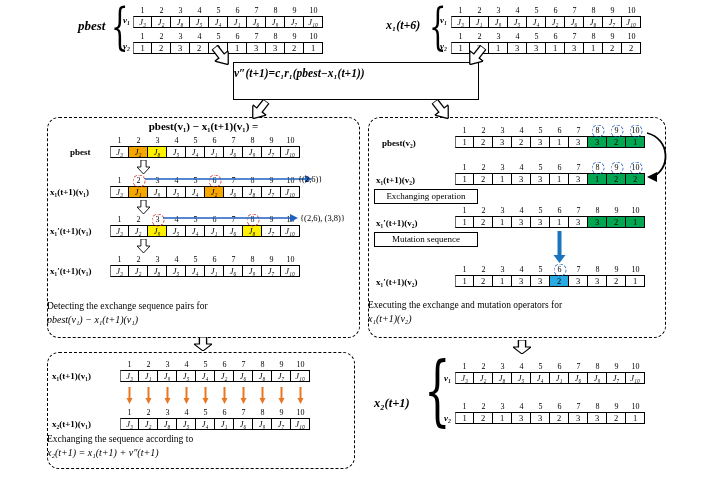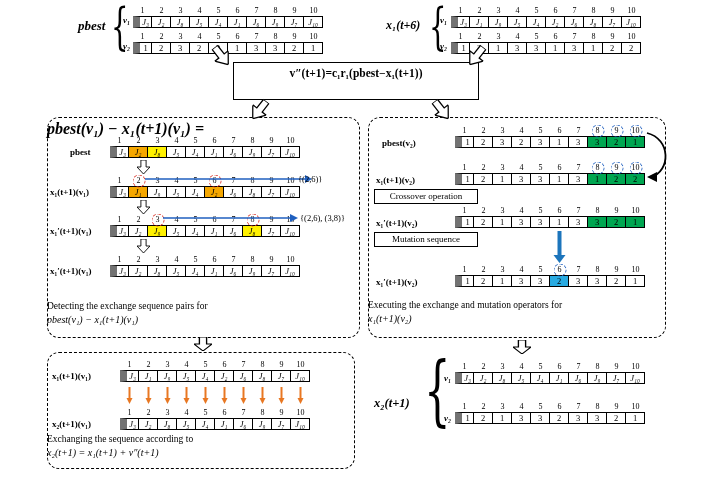--- a/index.html
+++ b/index.html
@@ -10,7 +10,7 @@
   .idx-cell{width:19px;height:10px;font-size:8px;line-height:10px;text-align:center;position:relative}
   .val-row{display:flex}
   .val-cell{width:19px;height:12px;border-top:1px solid #000;border-bottom:1px solid #000;border-right:1px solid #000;font-size:8.5px;line-height:10px;text-align:center;font-style:italic;background:#fff}
-  .val-row .val-cell:first-child{border-left:7px solid #737373}
+  .val-row .val-cell:first-child{border-left:1px solid #737373}
   .val-cell.num{font-style:normal}
   .hl-orange{background:#F5A700}
   .hl-yellow{background:#FFF100}

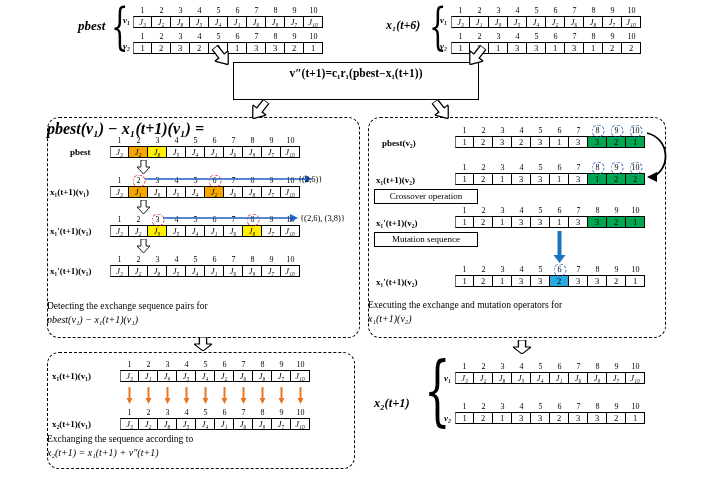--- a/index.html
+++ b/index.html
@@ -25,7 +25,7 @@
   .boxtitle{position:absolute;font-weight:bold;font-style:italic;font-size:16px}
   .brace{position:absolute;font-family:"DejaVu Serif",serif;transform-origin:left top;transform:scaleX(.55)}
   .dashed-box{position:absolute;border:1.6px dashed #000;border-radius:12px}
-  .eqbox{position:absolute;left:233px;top:62px;width:246px;height:38px;border:1.2px solid #000;text-align:center;font-weight:bold;font-size:11.5px;line-height:17px;padding-top:2px;background:#fff}
+  .eqbox{position:absolute;left:233px;top:62px;width:246px;height:38px;border:1.2px solid #000;font-weight:bold;font-style:italic;font-size:11.5px;line-height:17px;padding-top:2px;background:#fff}
   .opbox{position:absolute;width:104px;height:15px;border:1px solid #000;text-align:center;font-size:9px;line-height:13px;background:#fff}
   .cap{position:absolute;font-size:9.5px}
   .cap.math{font-weight:normal;font-style:italic;font-size:10px}

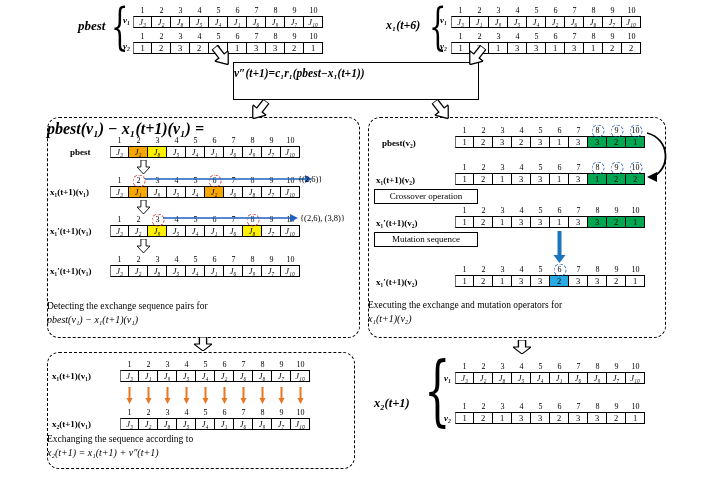--- a/index.html
+++ b/index.html
@@ -22,7 +22,7 @@
   .btitle{position:absolute;font-weight:bold;font-style:italic;font-size:13px;white-space:nowrap}
   .vlabel{position:absolute;font-weight:bold;font-style:italic;font-size:9px;white-space:nowrap}
   .tlabel{position:absolute;font-weight:bold;font-size:9px;white-space:nowrap}
-  .boxtitle{position:absolute;font-weight:bold;font-style:italic;font-size:16px}
+  .boxtitle{position:absolute;text-align:center;font-weight:bold;font-size:11px}
   .brace{position:absolute;font-family:"DejaVu Serif",serif;transform-origin:left top;transform:scaleX(.55)}
   .dashed-box{position:absolute;border:1.6px dashed #000;border-radius:12px}
   .eqbox{position:absolute;left:233px;top:62px;width:246px;height:38px;border:1.2px solid #000;font-weight:bold;font-style:italic;font-size:11.5px;line-height:17px;padding-top:2px;background:#fff}

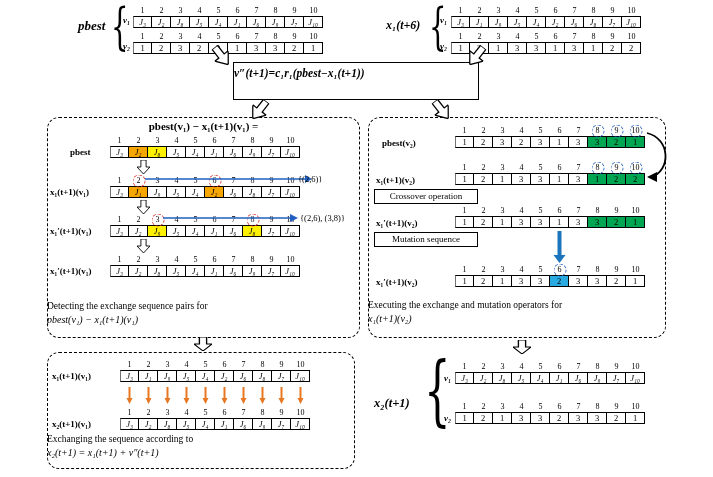--- a/index.html
+++ b/index.html
@@ -368,7 +368,7 @@
       </div>
     </div>
 
-  <div class="opbox" style="left:374px;top:189px">Crossover operation</div>
+  <div class="opbox" style="left:374px;top:189px">Exchanging operation</div>
 
   <div class="tlabel" style="left:376px;top:218px">x₁′(t+1)(v₂)</div>
   <div class="jtable" style="left:455px;top:206px">

